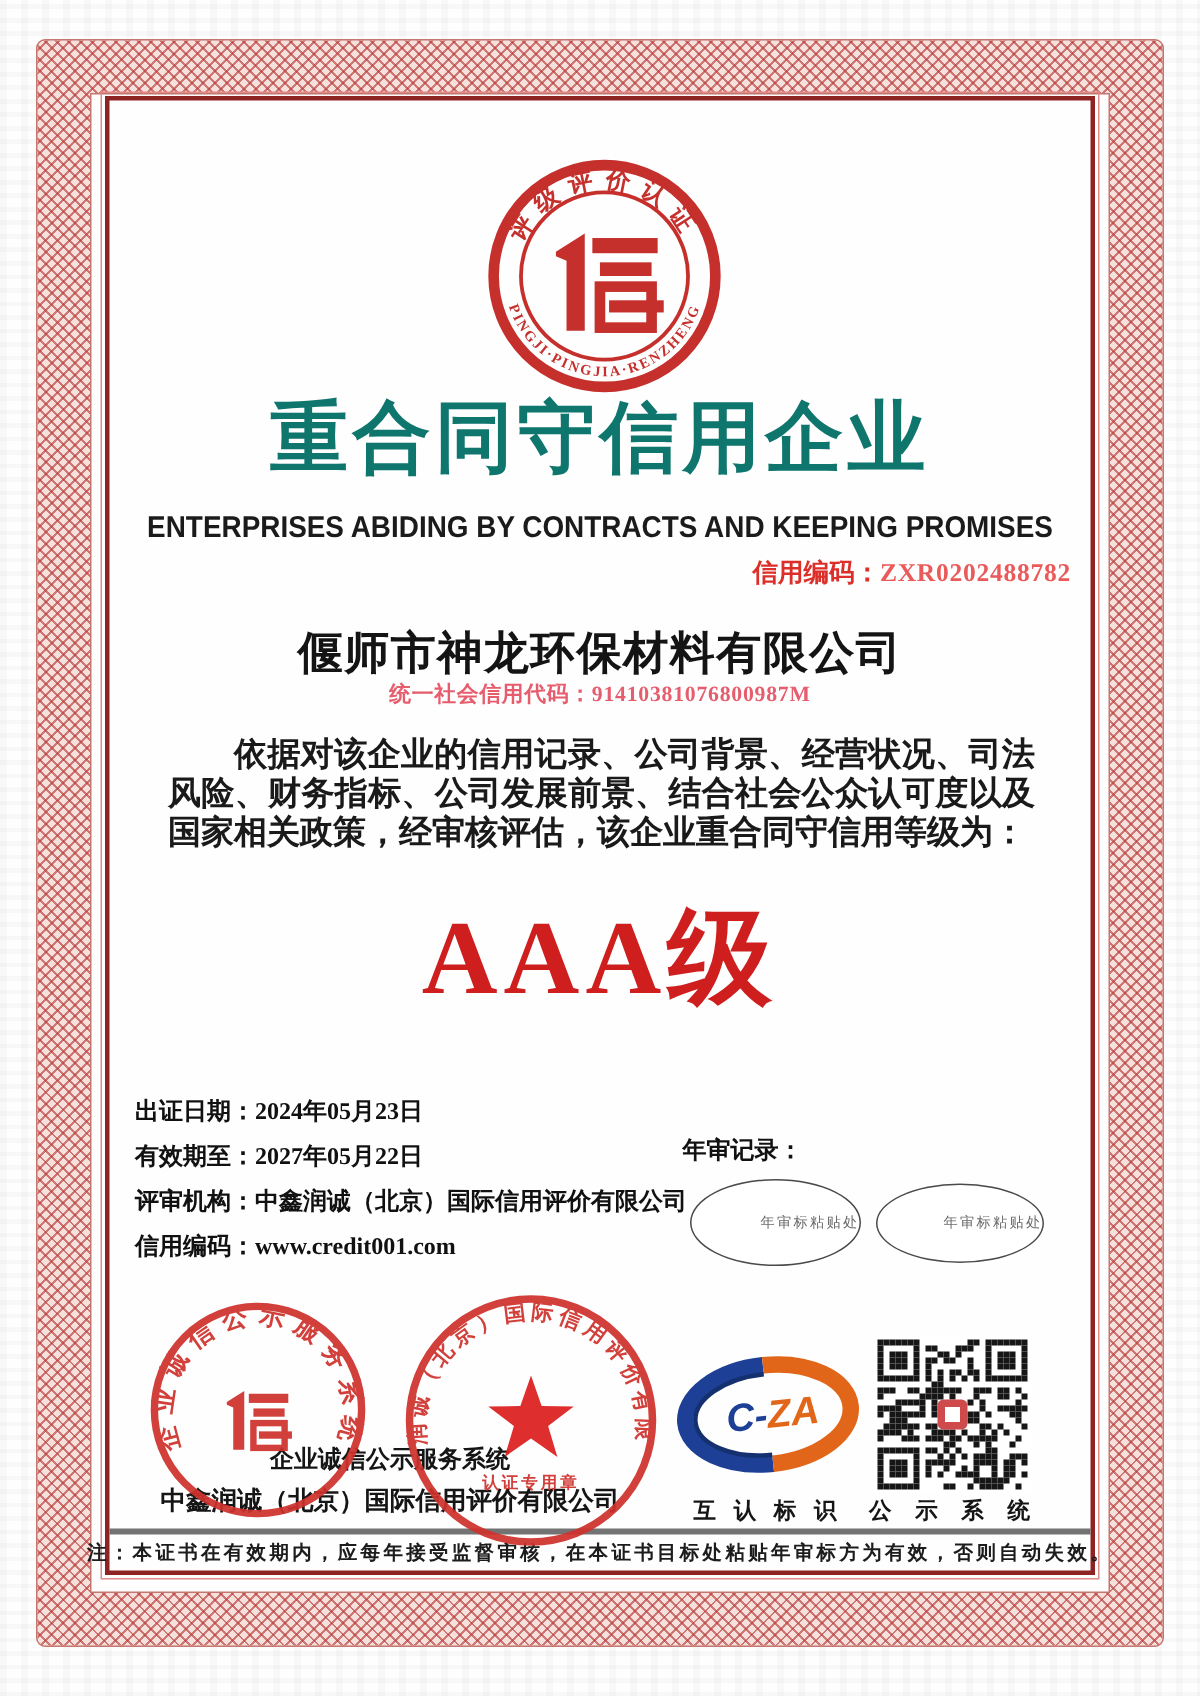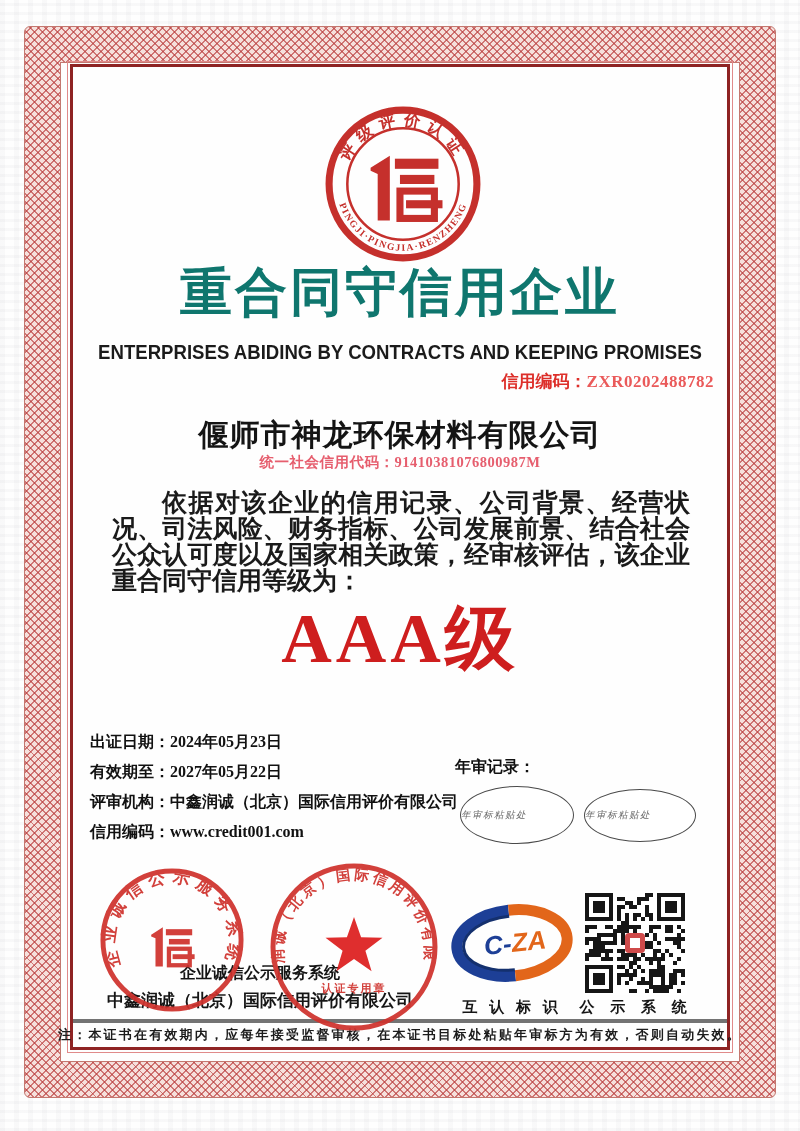--- a/index.html
+++ b/index.html
@@ -40,7 +40,7 @@
   .credit-code .val { color:#ea5a5a; letter-spacing:.5px; }
   .company { top:415px; font-size:30px; font-weight:900; color:#141414; letter-spacing:1px; }
   .uscc { top:453px; font-size:14.5px; font-weight:700; color:#e65e6e; letter-spacing:.5px; }
-  .body-text { top:490px; left:112px; width:578px; font-size:25px; line-height:26px;
+  .body-text { top:490px; left:112px; width:578px; font-size:22px; line-height:26px;
     font-weight:700; color:#1a1a1a; text-align:justify; text-indent:2em; }
   .grade { top:592px; font-size:70px; font-weight:900; color:#ce1e1e; letter-spacing:4px;
     font-family:"Liberation Serif","DejaVu Serif",serif; }

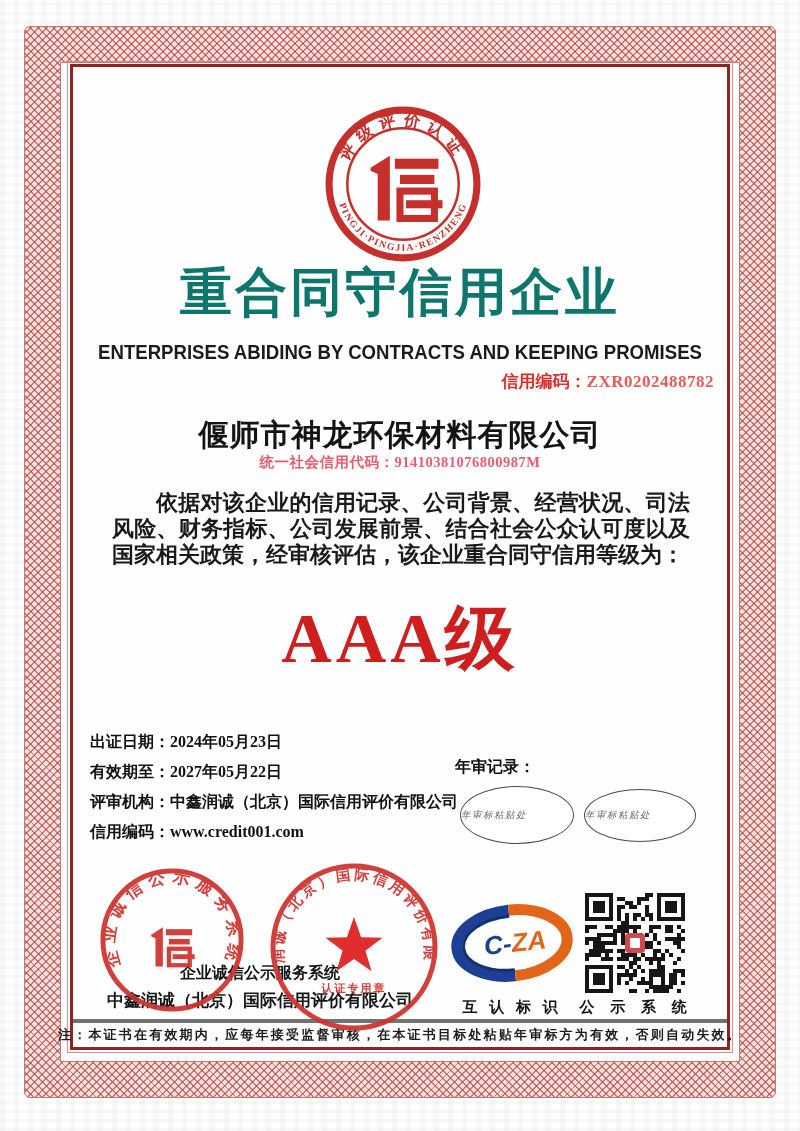--- a/index.html
+++ b/index.html
@@ -49,7 +49,7 @@
   .details .row { font-size:16px; font-weight:800; color:#111; height:30px; line-height:22px; }
   .annual-label { left:455px; top:757px; font-size:16px; font-weight:800; color:#111; }
   .oval { border:1.5px solid #4a4a4a; border-radius:50%; display:flex; align-items:center;
-    justify-content:flex-start; background:rgba(255,255,255,.6);font-style:italic; }
+    justify-content:flex-end; background:rgba(255,255,255,.6); }
   .oval span { font-size:9.5px; color:#6b6b6b; letter-spacing:1.5px; }
   .oval1 { left:460px; top:786px; width:114px; height:58px; }
   .oval2 { left:584px; top:789px; width:112px; height:53px; }

